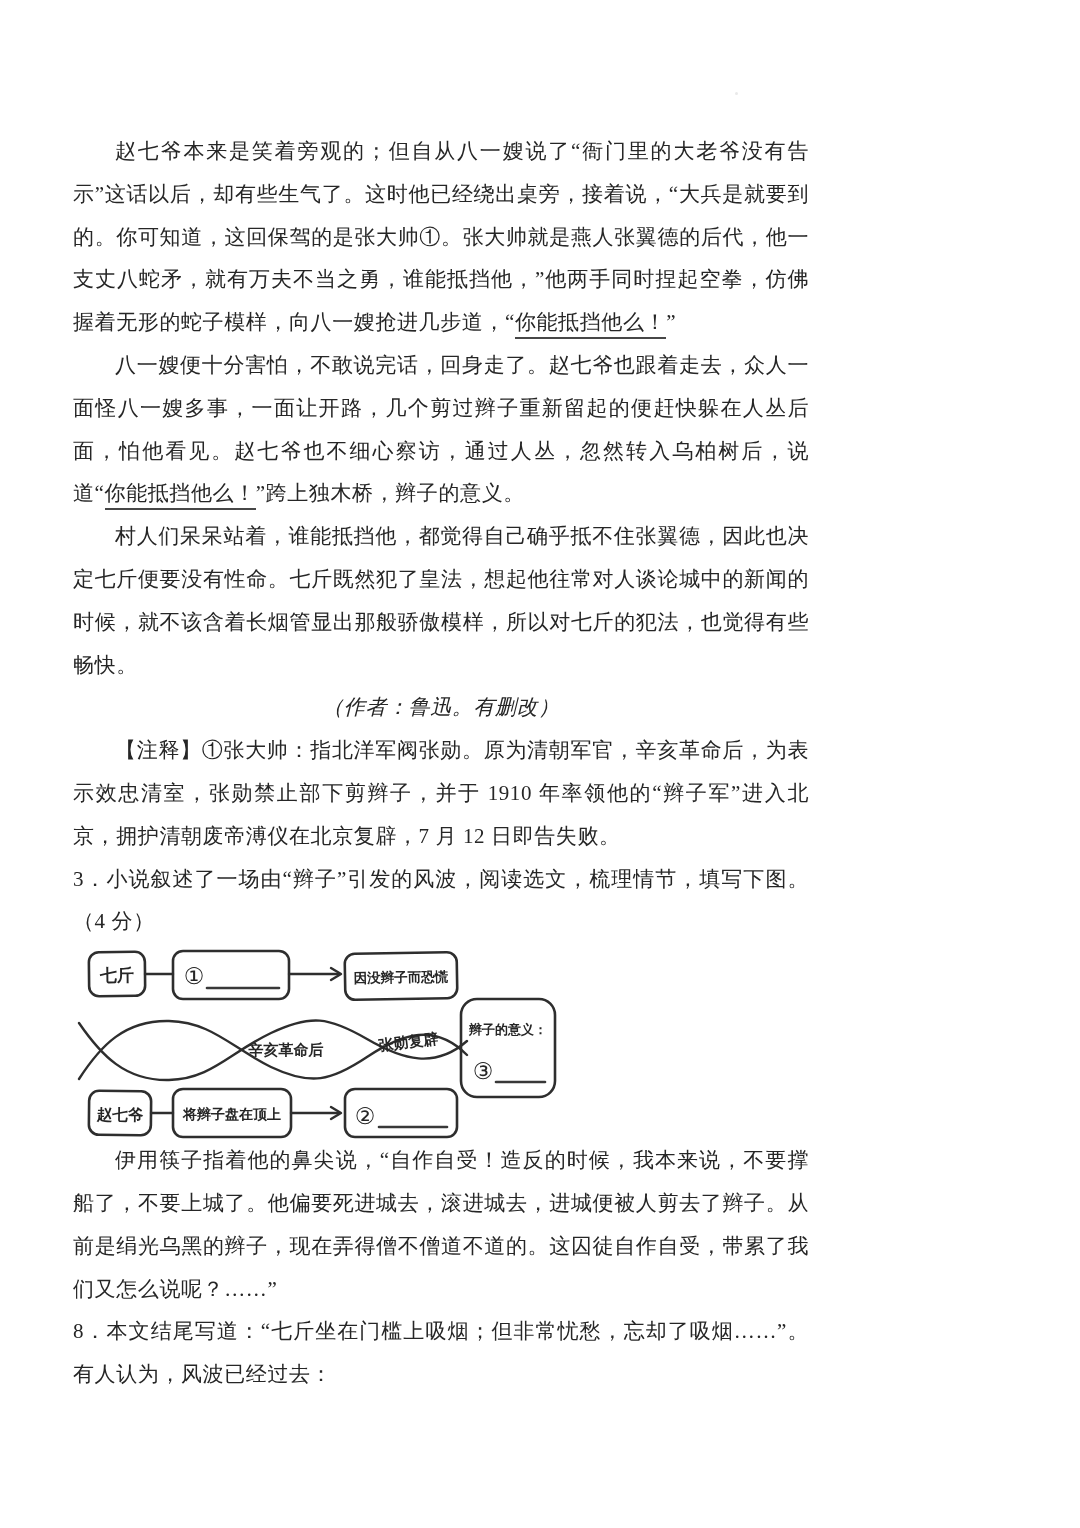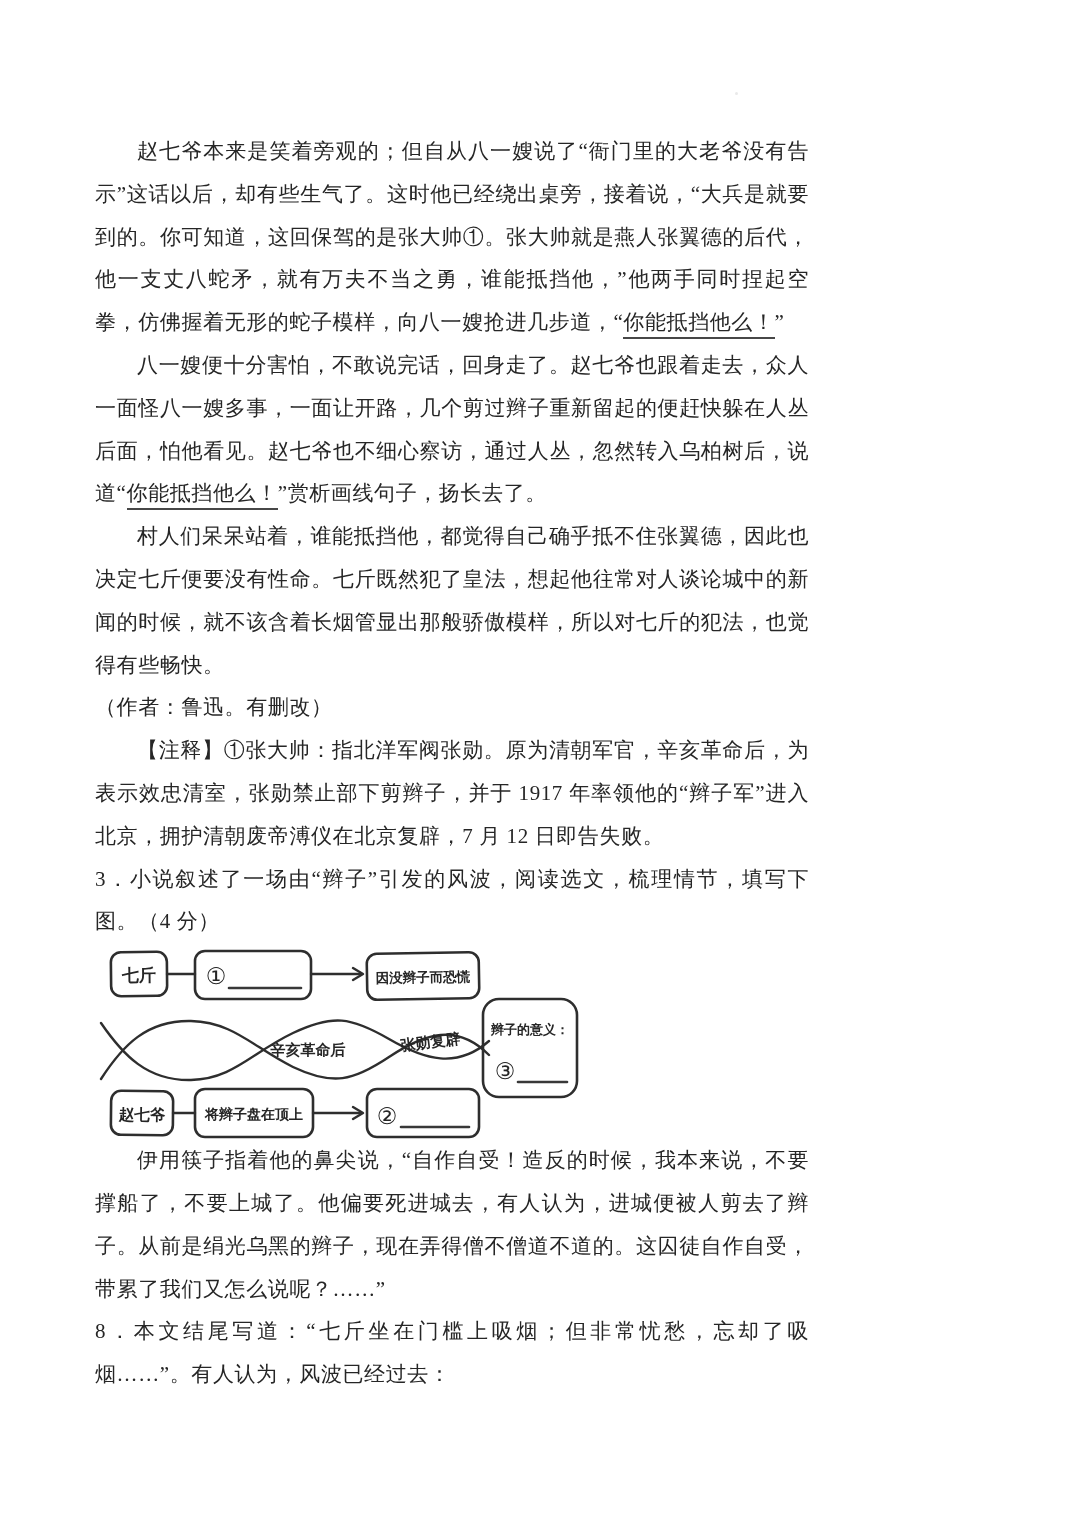--- a/index.html
+++ b/index.html
@@ -18,7 +18,7 @@
     box-sizing: border-box;
     width: 904px;
     height: 1528px;
-    padding: 130px 95px 0 95px;
+    padding: 130px 95px 0 73px;
     position: relative;
   }
   .para {

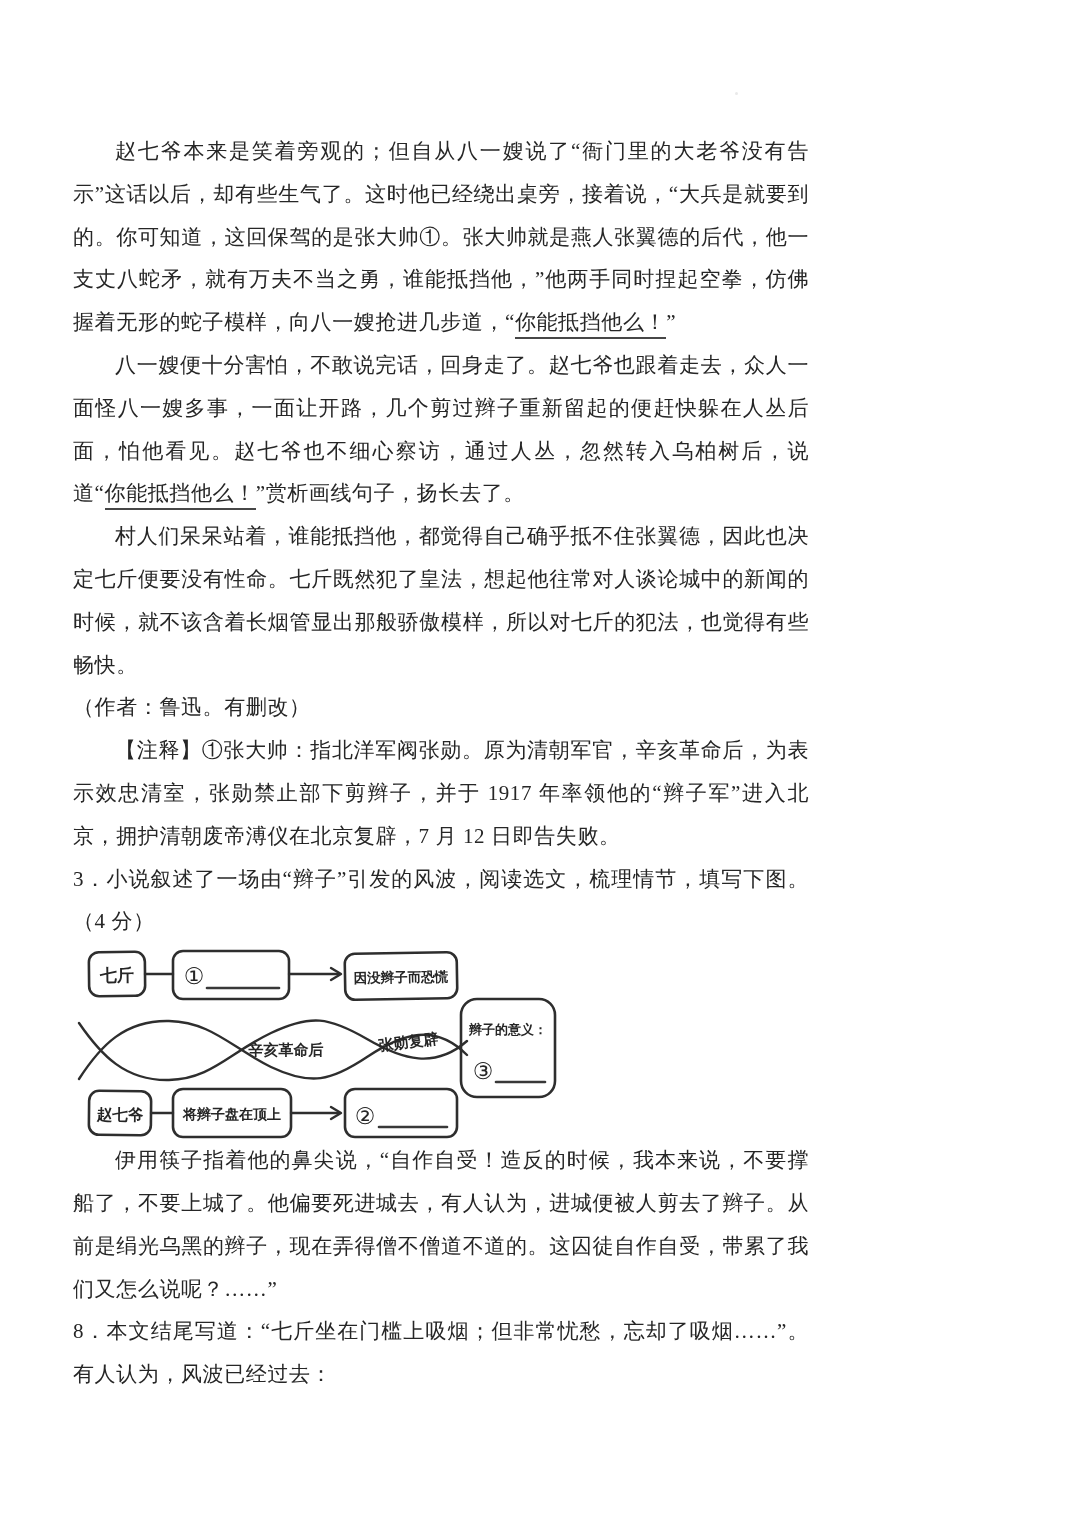--- a/index.html
+++ b/index.html
@@ -87,7 +87,7 @@
 
   <p class="para indent"><span>赵七爷本来是笑着旁观的；但自从八一嫂说了“衙门里的大老爷没有告示”这话以后，却有些生气了。这时他已经绕出桌旁，接着说，“大兵是就要到的。你可知道，这回保驾的是张大帅①。张大帅就是燕人张翼德的后代，他一支丈八蛇矛，就有万夫不当之勇，谁能抵挡他，”他两手同时捏起空拳，仿佛握着无形的蛇子模样，向八一嫂抢进几步道，“</span><span class="ul">你能抵挡他么！</span><span>”</span></p>
 
-  <p class="para indent"><span>八一嫂便十分害怕，不敢说完话，回身走了。赵七爷也跟着走去，众人一面怪八一嫂多事，一面让开路，几个剪过辫子重新留起的便赶快躲在人丛后面，怕他看见。赵七爷也不细心察访，通过人丛，忽然转入乌柏树后，说道“</span><span class="ul">你能抵挡他么！</span><span>”赏析画线句子，扬长去了。</span></p>
+  <p class="para indent"><span>八一嫂便十分害怕，不敢说完话，回身走了。赵七爷也跟着走去，众人一面怪八一嫂多事，一面让开路，几个剪过辫子重新留起的便赶快躲在人丛后面，怕他看见。赵七爷也不细心察访，通过人丛，忽然转入乌柏树后，说道“</span><span class="ul">你能抵挡他么！</span><span>”跨上独木桥，辫子的意义。</span></p>
 
   <p class="para indent">村人们呆呆站着，谁能抵挡他，都觉得自己确乎抵不住张翼德，因此也决定七斤便要没有性命。七斤既然犯了皇法，想起他往常对人谈论城中的新闻的时候，就不该含着长烟管显出那般骄傲模样，所以对七斤的犯法，也觉得有些畅快。</p>
 

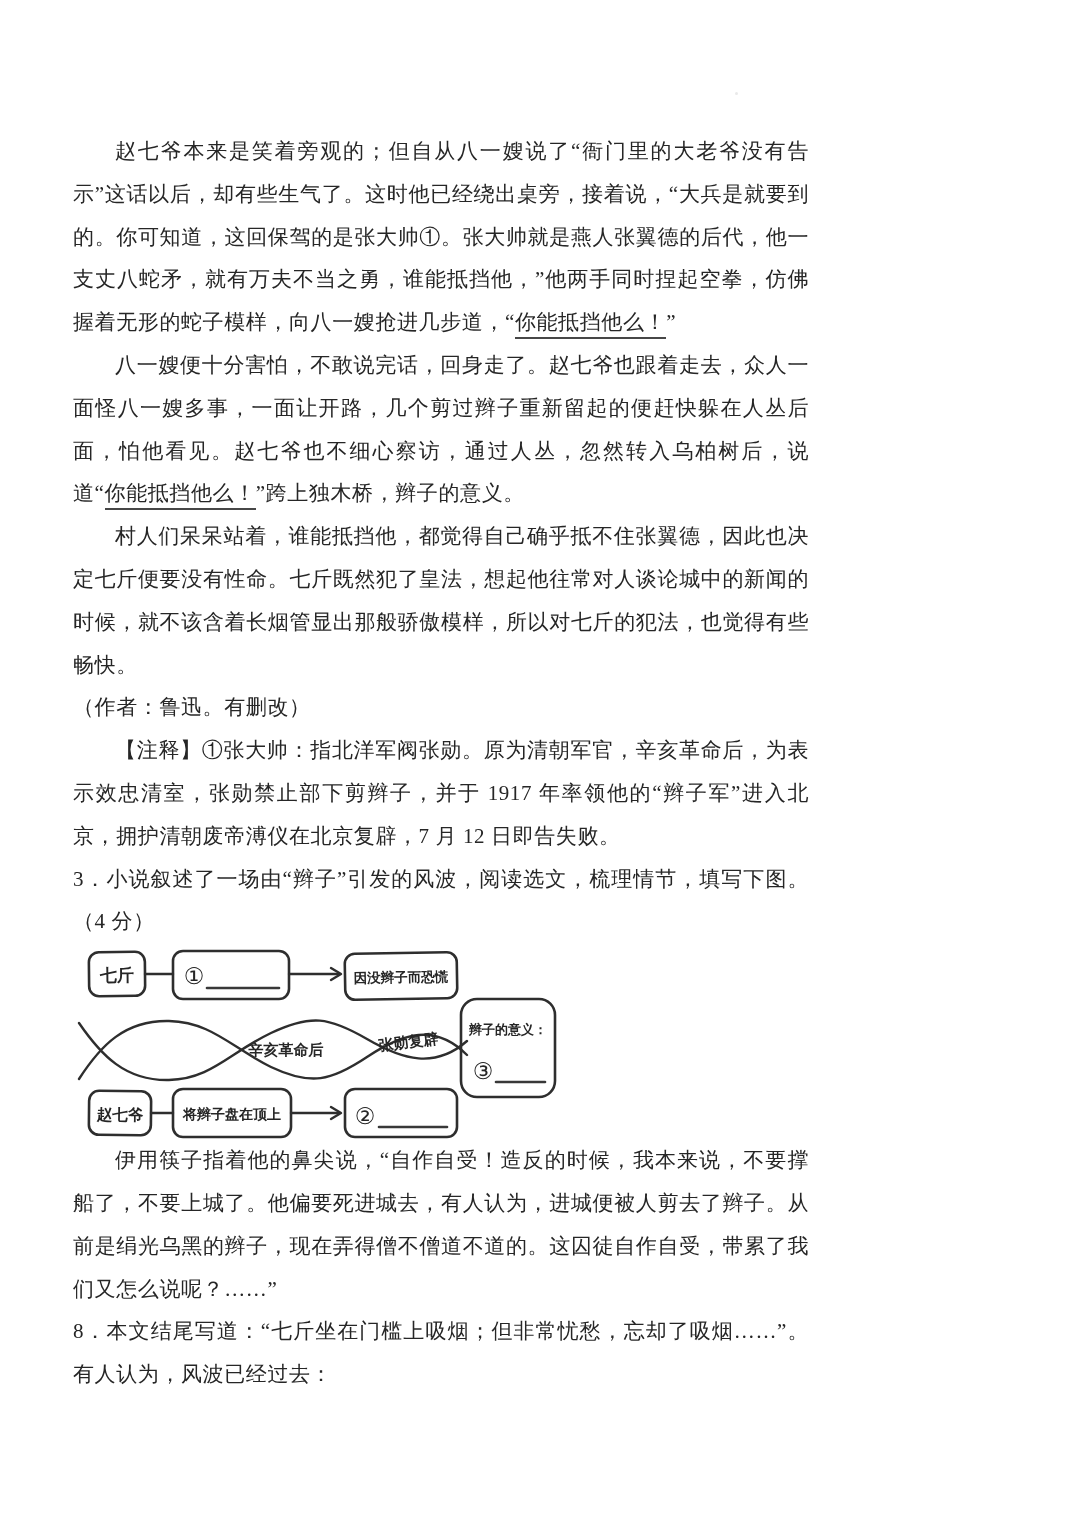--- a/index.html
+++ b/index.html
@@ -29,7 +29,7 @@
     text-align: justify;
   }
   .indent { text-indent: 2em; }
-  .author { text-align: left; }
+  .author { text-align: center; font-style: italic; }
   .ul {
     border-bottom: 2px solid #474747;
     padding-bottom: 3px;

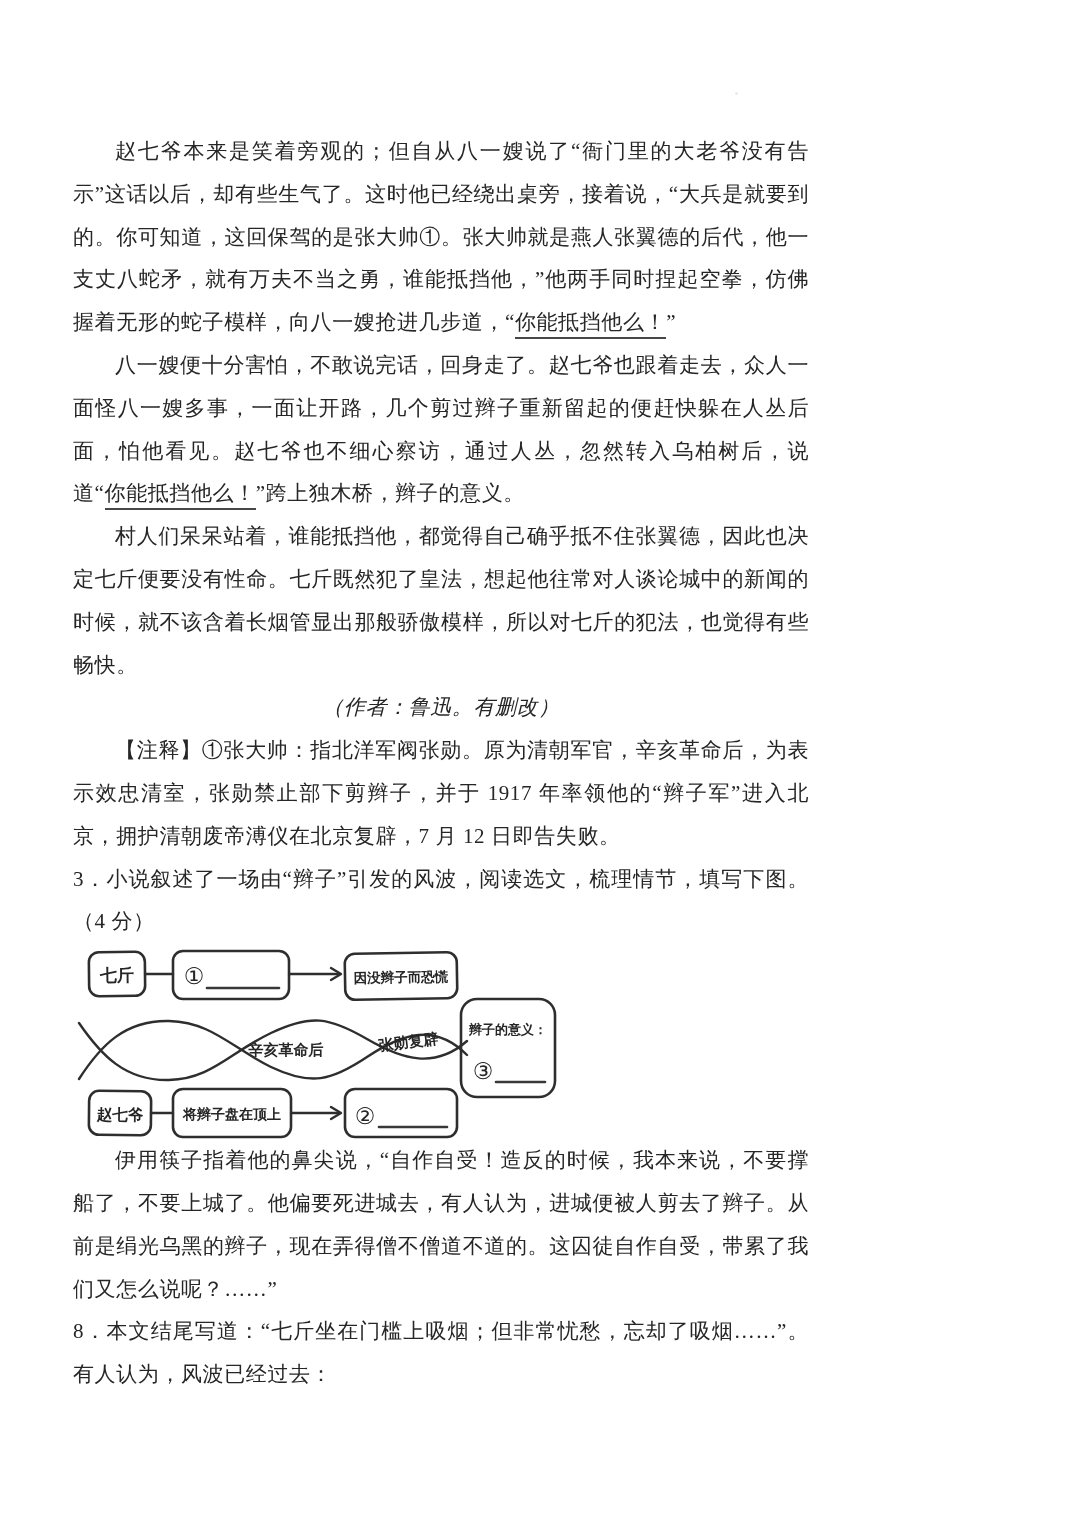--- a/index.html
+++ b/index.html
@@ -94,7 +94,7 @@
 
   <p class="para author">（作者：鲁迅。有删改）</p>
 
-  <p class="para indent">【注释】①张大帅：指北洋军阀张勋。原为清朝军官，辛亥革命后，为表示效忠清室，张勋禁止部下剪辫子，并于 1917 年率领他的“辫子军”进入北京，拥护清朝废帝溥仪在北京复辟，7 月 12 日即告失败。</p>
+  <p class="para indent">【注释】①张大帅：指北洋军阀张勋。原为清朝军官，辛亥革命后，为表示效忠清室，张勋禁止部下剪辫子，并于 1910 年率领他的“辫子军”进入北京，拥护清朝废帝溥仪在北京复辟，7 月 12 日即告失败。</p>
 
   <p class="para">3．小说叙述了一场由“辫子”引发的风波，阅读选文，梳理情节，填写下图。（4 分）</p>
 

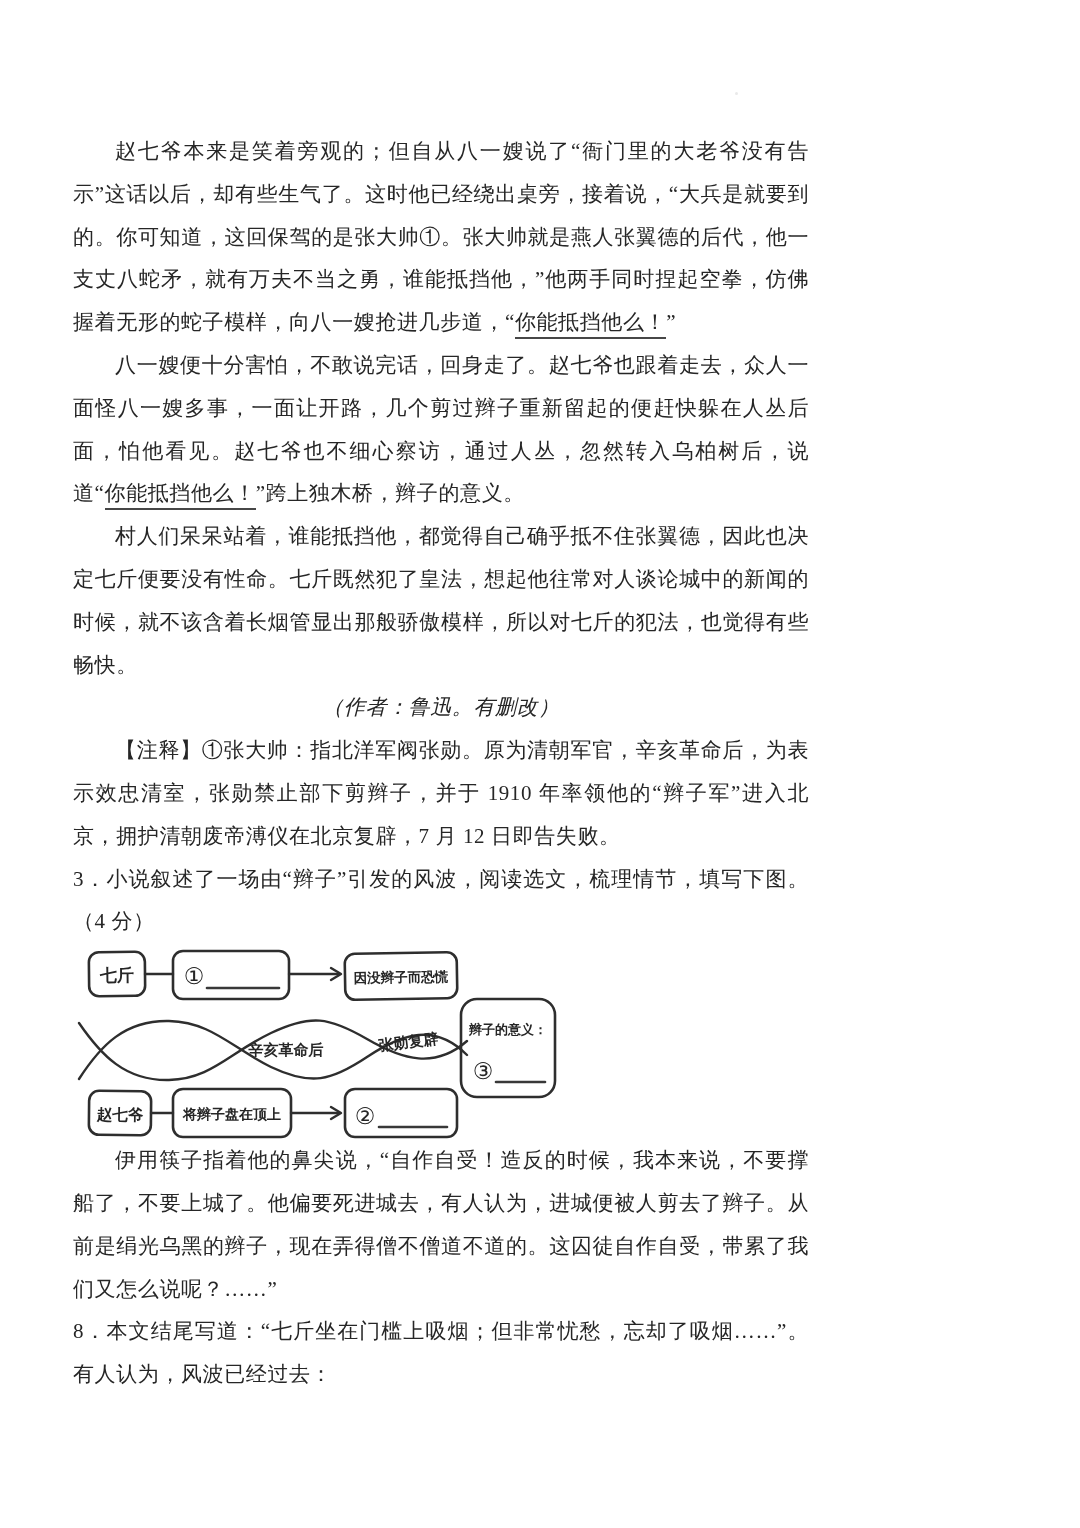--- a/index.html
+++ b/index.html
@@ -157,7 +157,7 @@
 
 
 
-  <p class="para indent">伊用筷子指着他的鼻尖说，“自作自受！造反的时候，我本来说，不要撑船了，不要上城了。他偏要死进城去，有人认为，进城便被人剪去了辫子。从前是绢光乌黑的辫子，现在弄得僧不僧道不道的。这囚徒自作自受，带累了我们又怎么说呢？……”</p>
+  <p class="para indent">伊用筷子指着他的鼻尖说，“自作自受！造反的时候，我本来说，不要撑船了，不要上城了。他偏要死进城去，滚进城去，进城便被人剪去了辫子。从前是绢光乌黑的辫子，现在弄得僧不僧道不道的。这囚徒自作自受，带累了我们又怎么说呢？……”</p>
 
   <p class="para">8．本文结尾写道：“七斤坐在门槛上吸烟；但非常忧愁，忘却了吸烟……”。有人认为，风波已经过去：</p>
 

